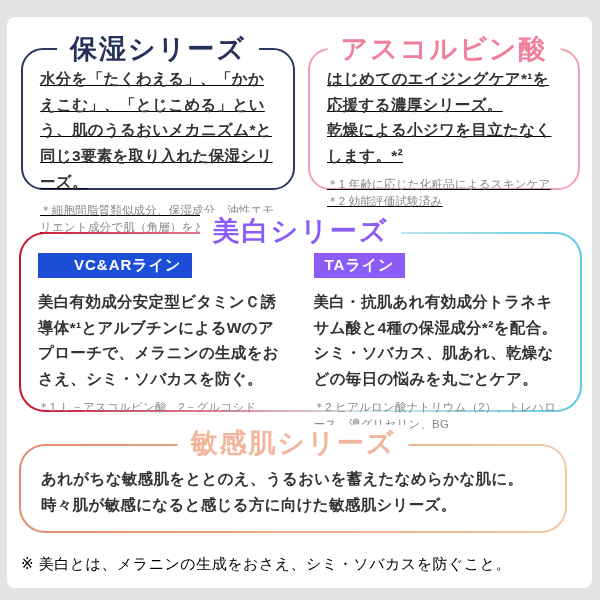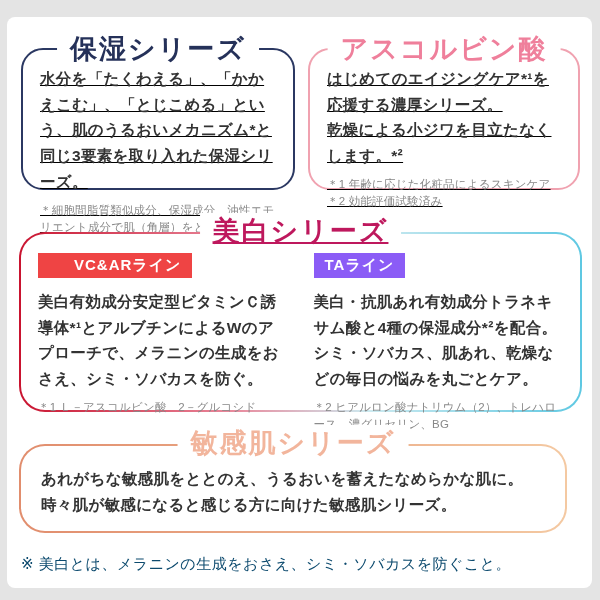--- a/index.html
+++ b/index.html
@@ -29,7 +29,7 @@
   .b-navy{border-color:#2b3862;}
   .pink{color:#ef7f9b;}
   .b-pink{border-color:#f0a2b0;}
-  .red{color:#be185d;text-decoration:underline;}
+  .red{color:#8b5cf6;}
   .peach{color:#f2b59c;}
   .g-bihaku{background:linear-gradient(90deg,#c9132f 0%,#e9899c 38%,#cdeaf0 62%,#5ec8e2 100%);}
   .g-binkan{background:linear-gradient(90deg,#e18d6d 0%,#f4c9a2 100%);}

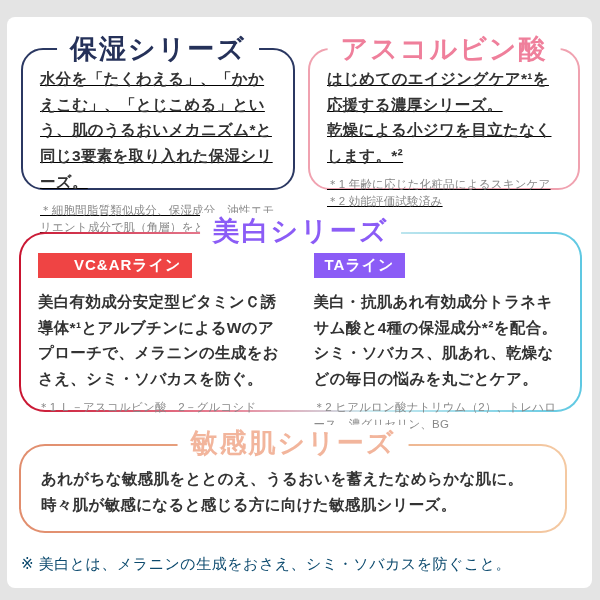--- a/index.html
+++ b/index.html
@@ -47,7 +47,7 @@
     display:inline-block;color:#ffffff;font-weight:700;font-size:15px;
     padding:3px 11px;letter-spacing:1px;
   }
-  .badge-vcar{background:#ef4444;padding-left:36px;}
+  .badge-vcar{background:#1d4ed8;padding-left:36px;}
   .badge-ta{background:#8b5cf6;}
   .col .body-text{margin-top:11px;}
   .footer-note{

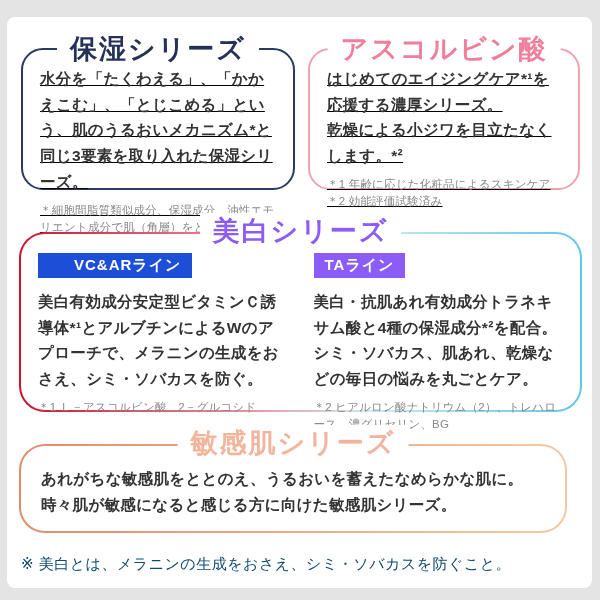--- a/index.html
+++ b/index.html
@@ -52,7 +52,7 @@
   .col .body-text{margin-top:11px;}
   .footer-note{
     position:absolute;left:14px;top:538px;margin:0;
-    font-size:15px;font-weight:500;color:#0c4a6e;letter-spacing:0.5px;
+    font-size:15px;font-weight:500;color:#000000;letter-spacing:0.5px;
   }
   
   .pos-hoshitsu{left:14px;top:31px;width:274px;height:142px;}

